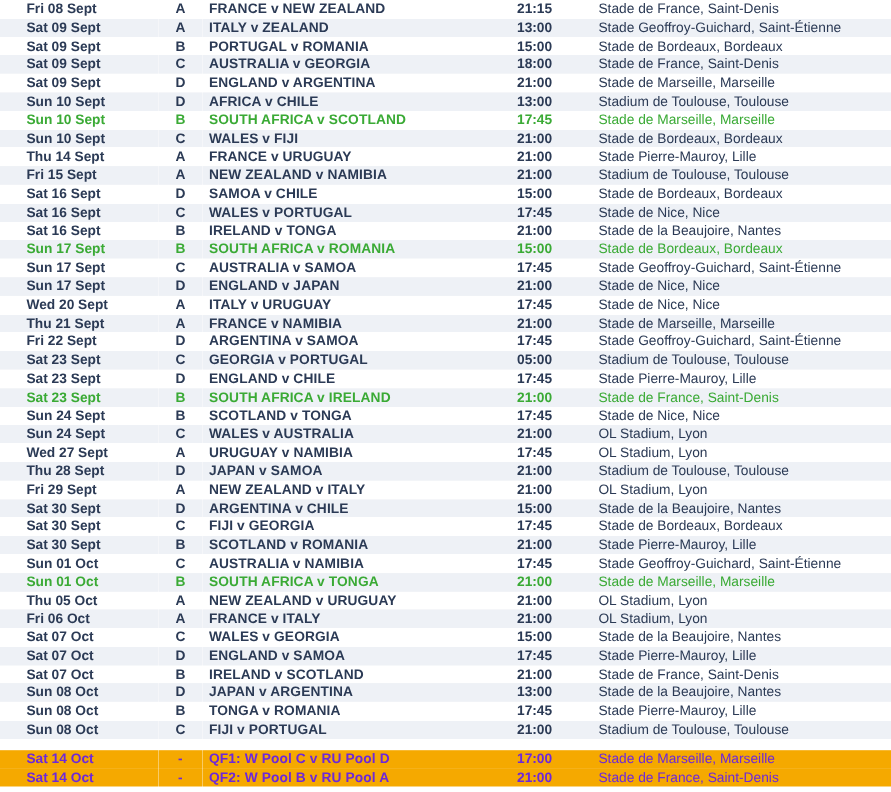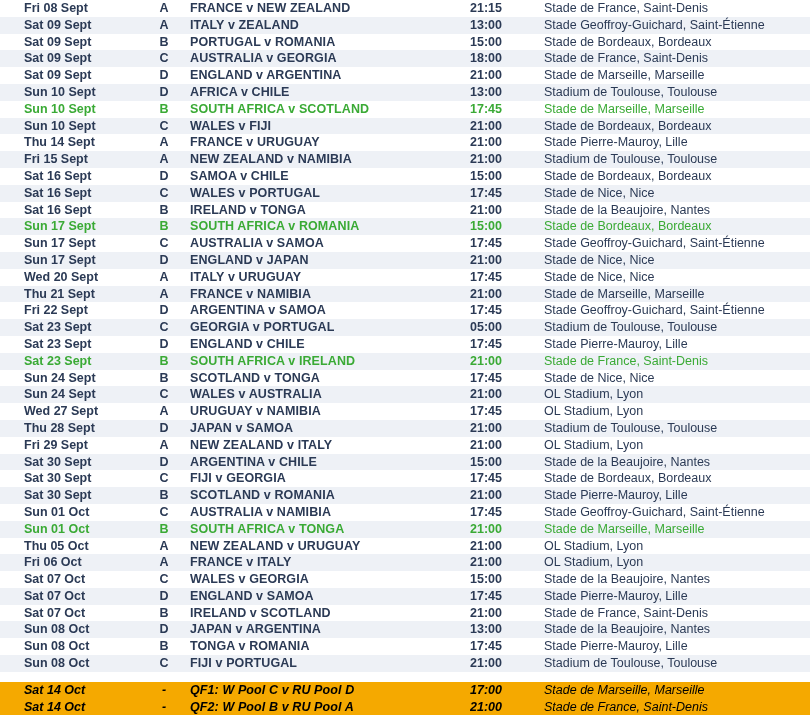--- a/index.html
+++ b/index.html
@@ -40,7 +40,7 @@
   tr.pool-row td { color: #2b3a55; }
 
   tr.ko-row { background: #f5a900; }
-  tr.ko-row td { color: #000000; font-style: italic; }
+  tr.ko-row td { color: #6d28d9; }
   tr.ko-row.alt { background: #f5a900; }
 
   .spacer-row td {

